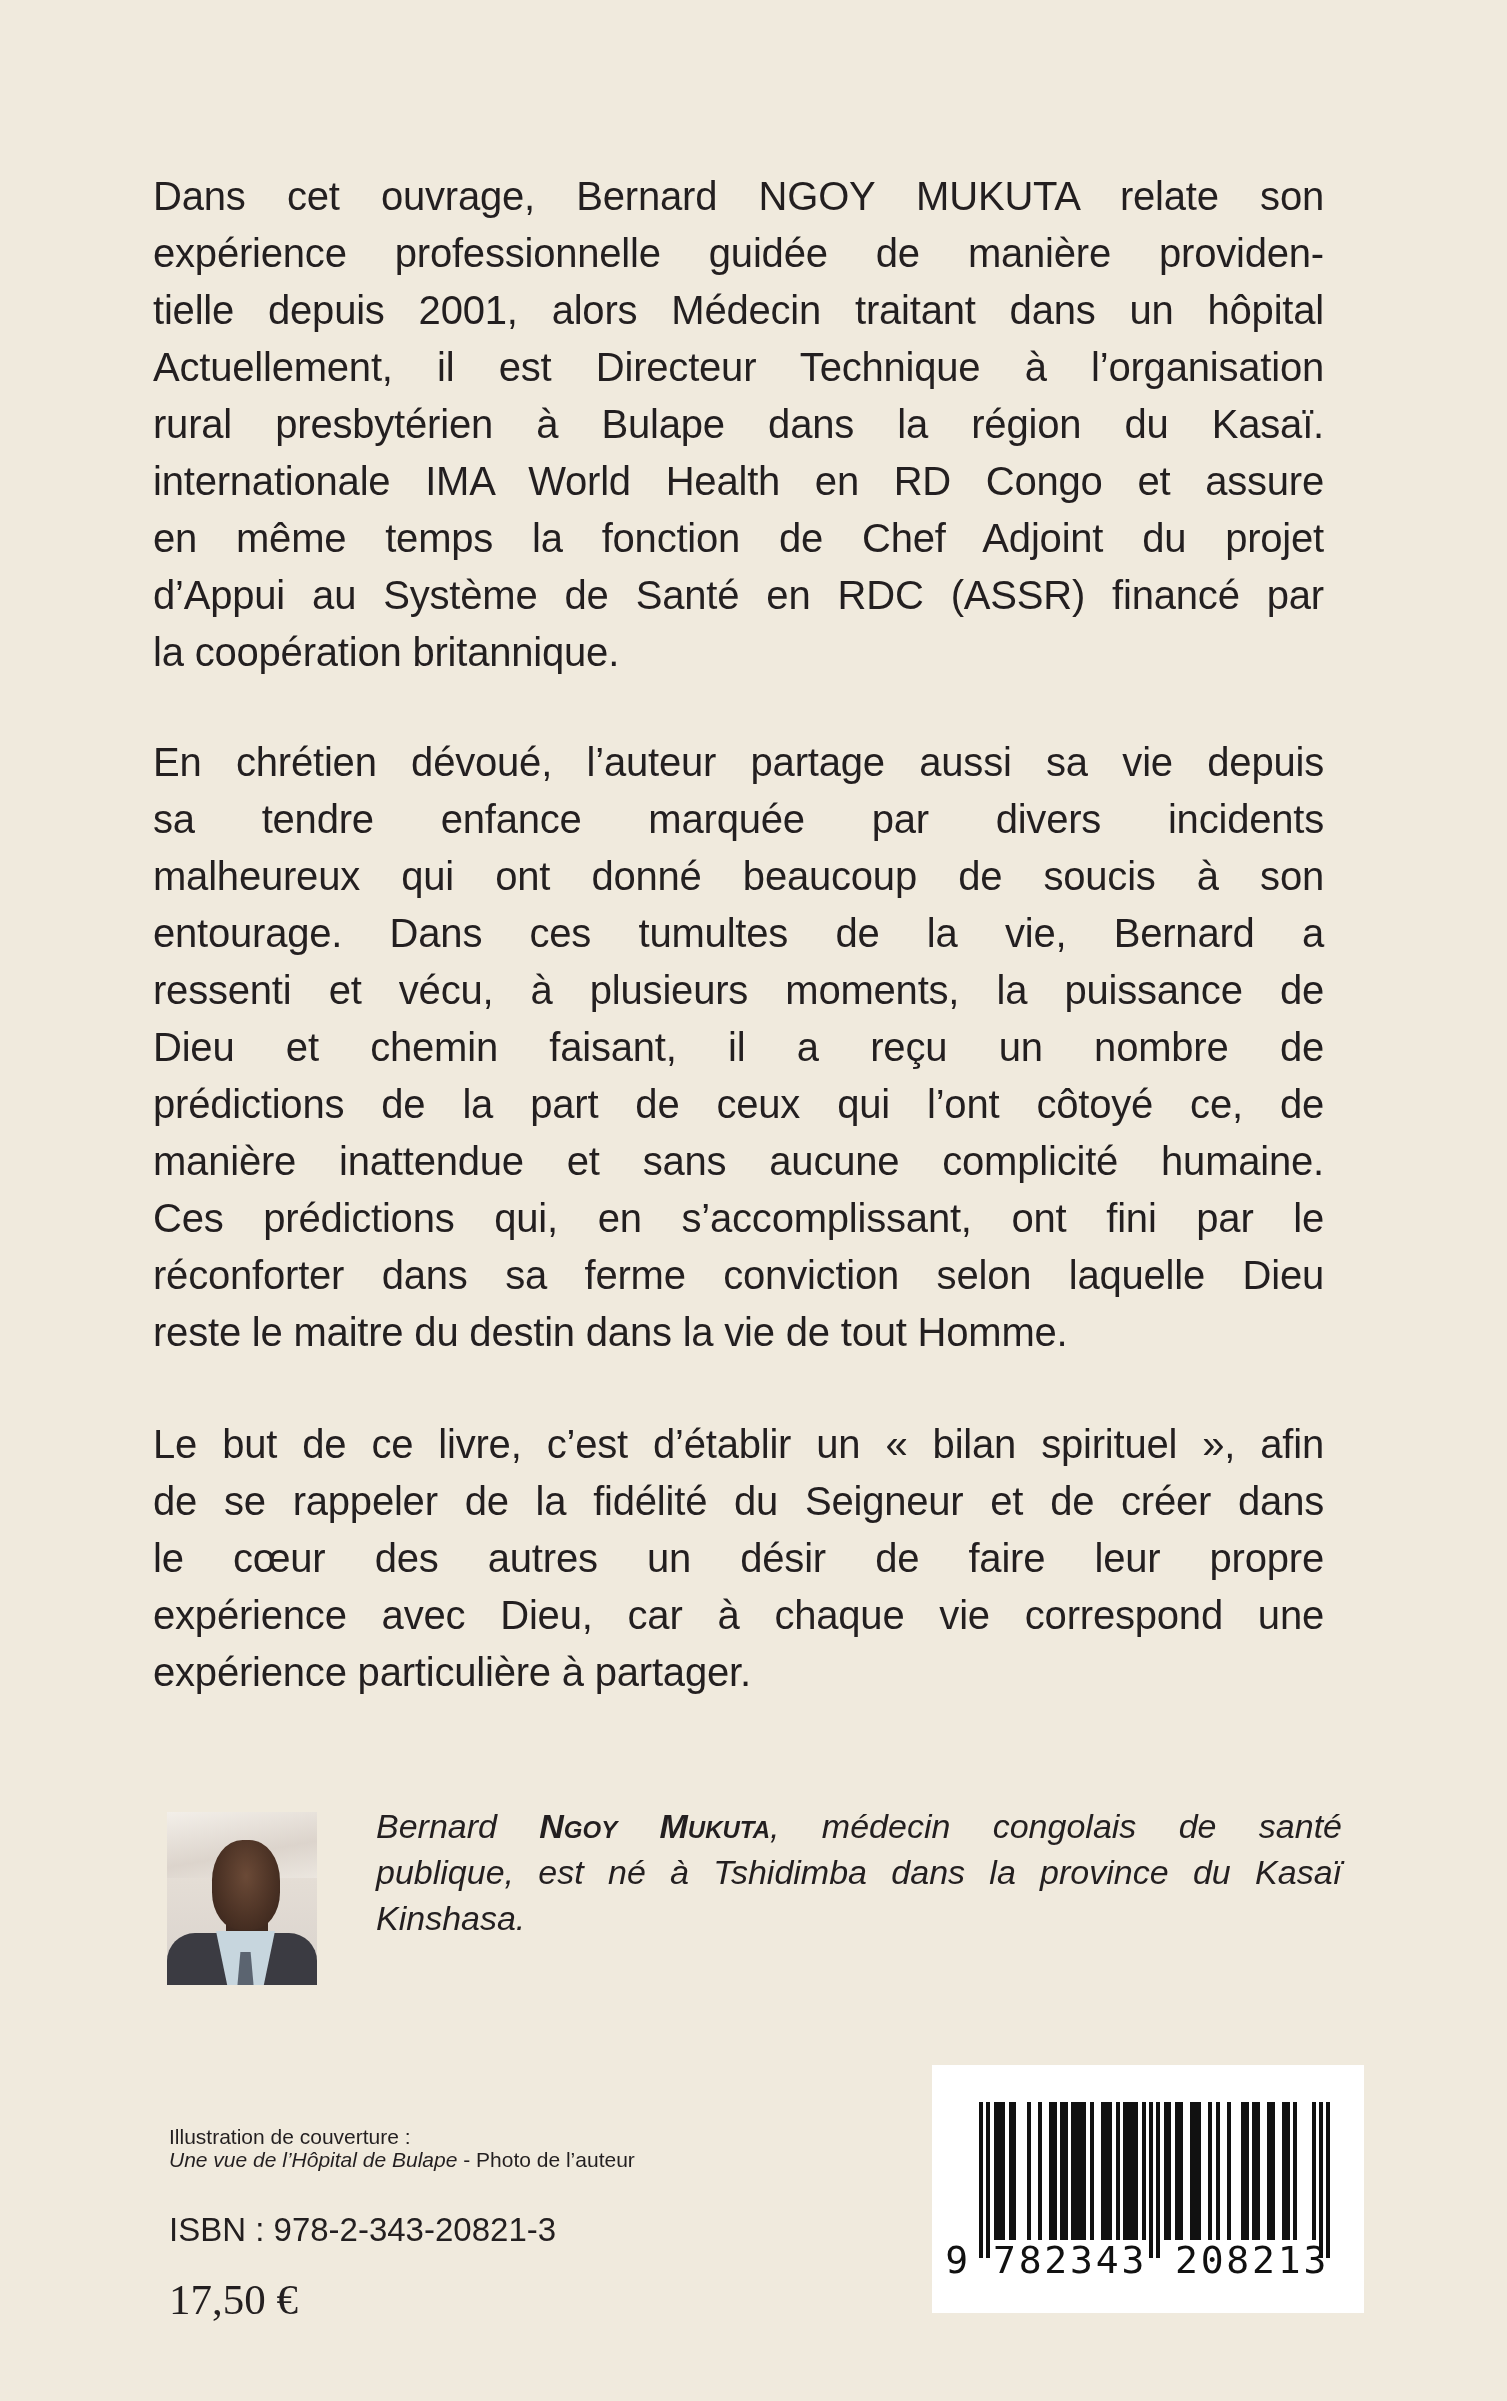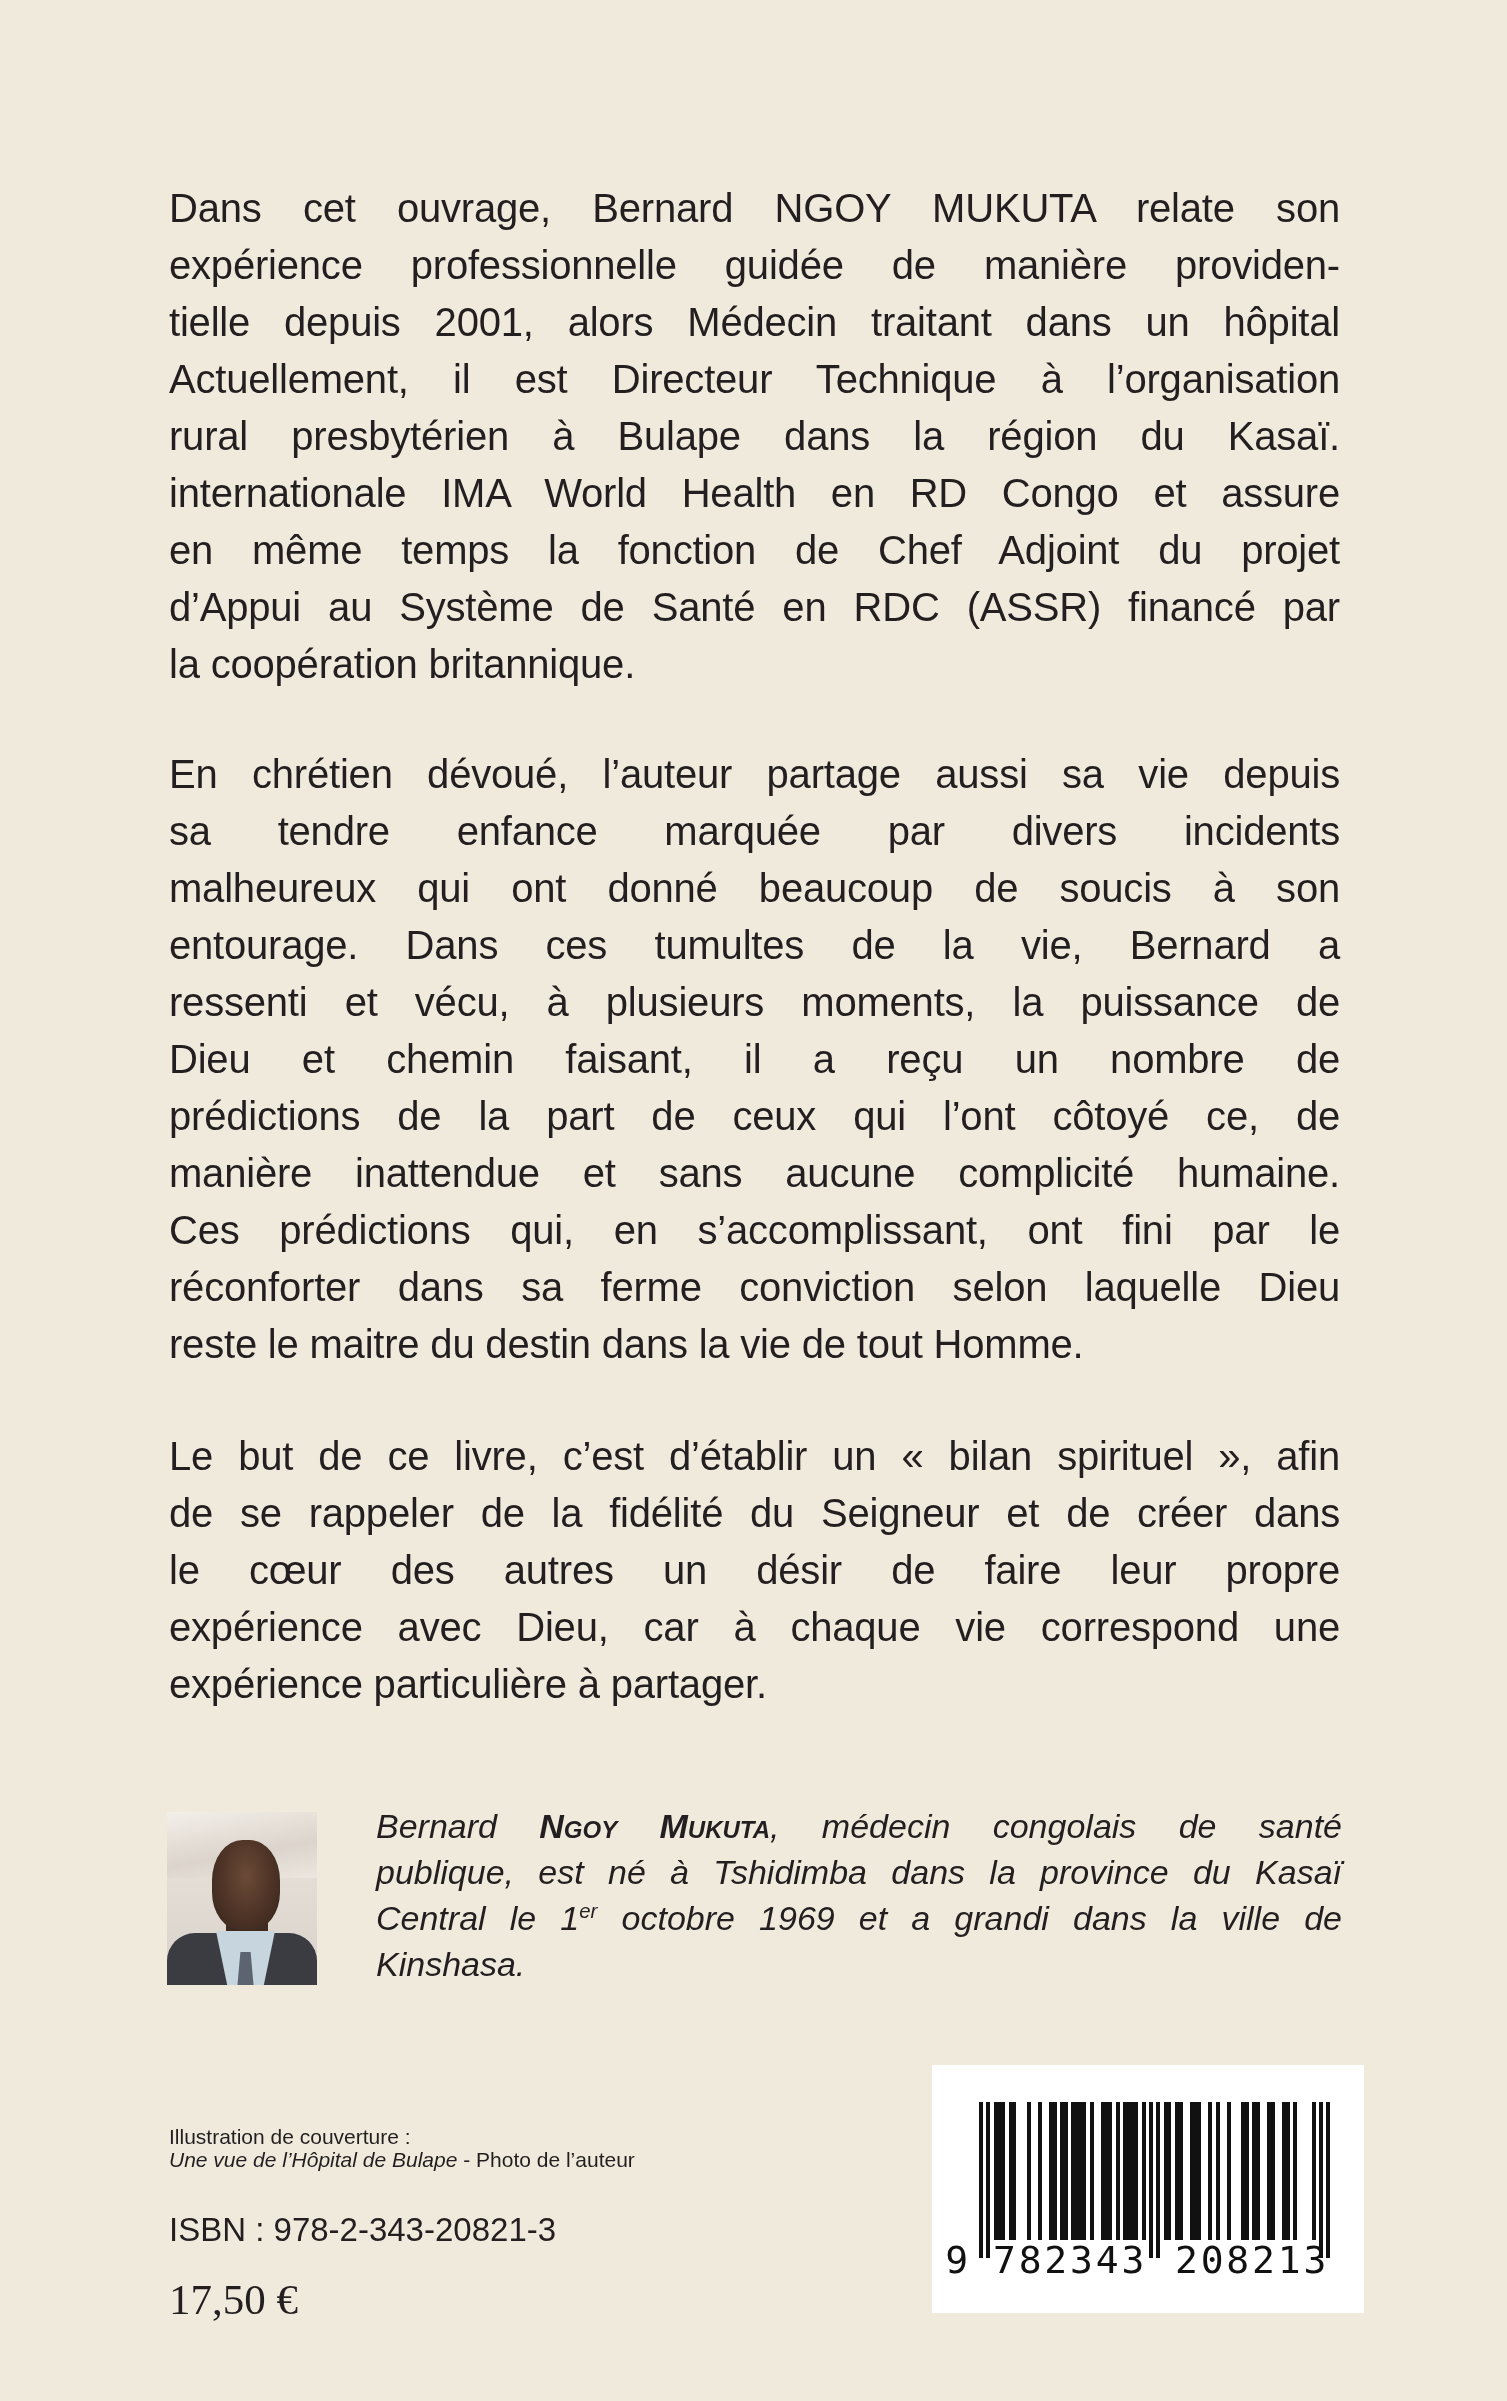--- a/index.html
+++ b/index.html
@@ -12,7 +12,7 @@
   }
 
   
-  .para { position: absolute; left: 169px; width: 1171px; margin-top: 12px; }
+  .para { position: absolute; left: 153px; width: 1171px; }
   .line {
     display: block;
     height: 57px; line-height: 57px;

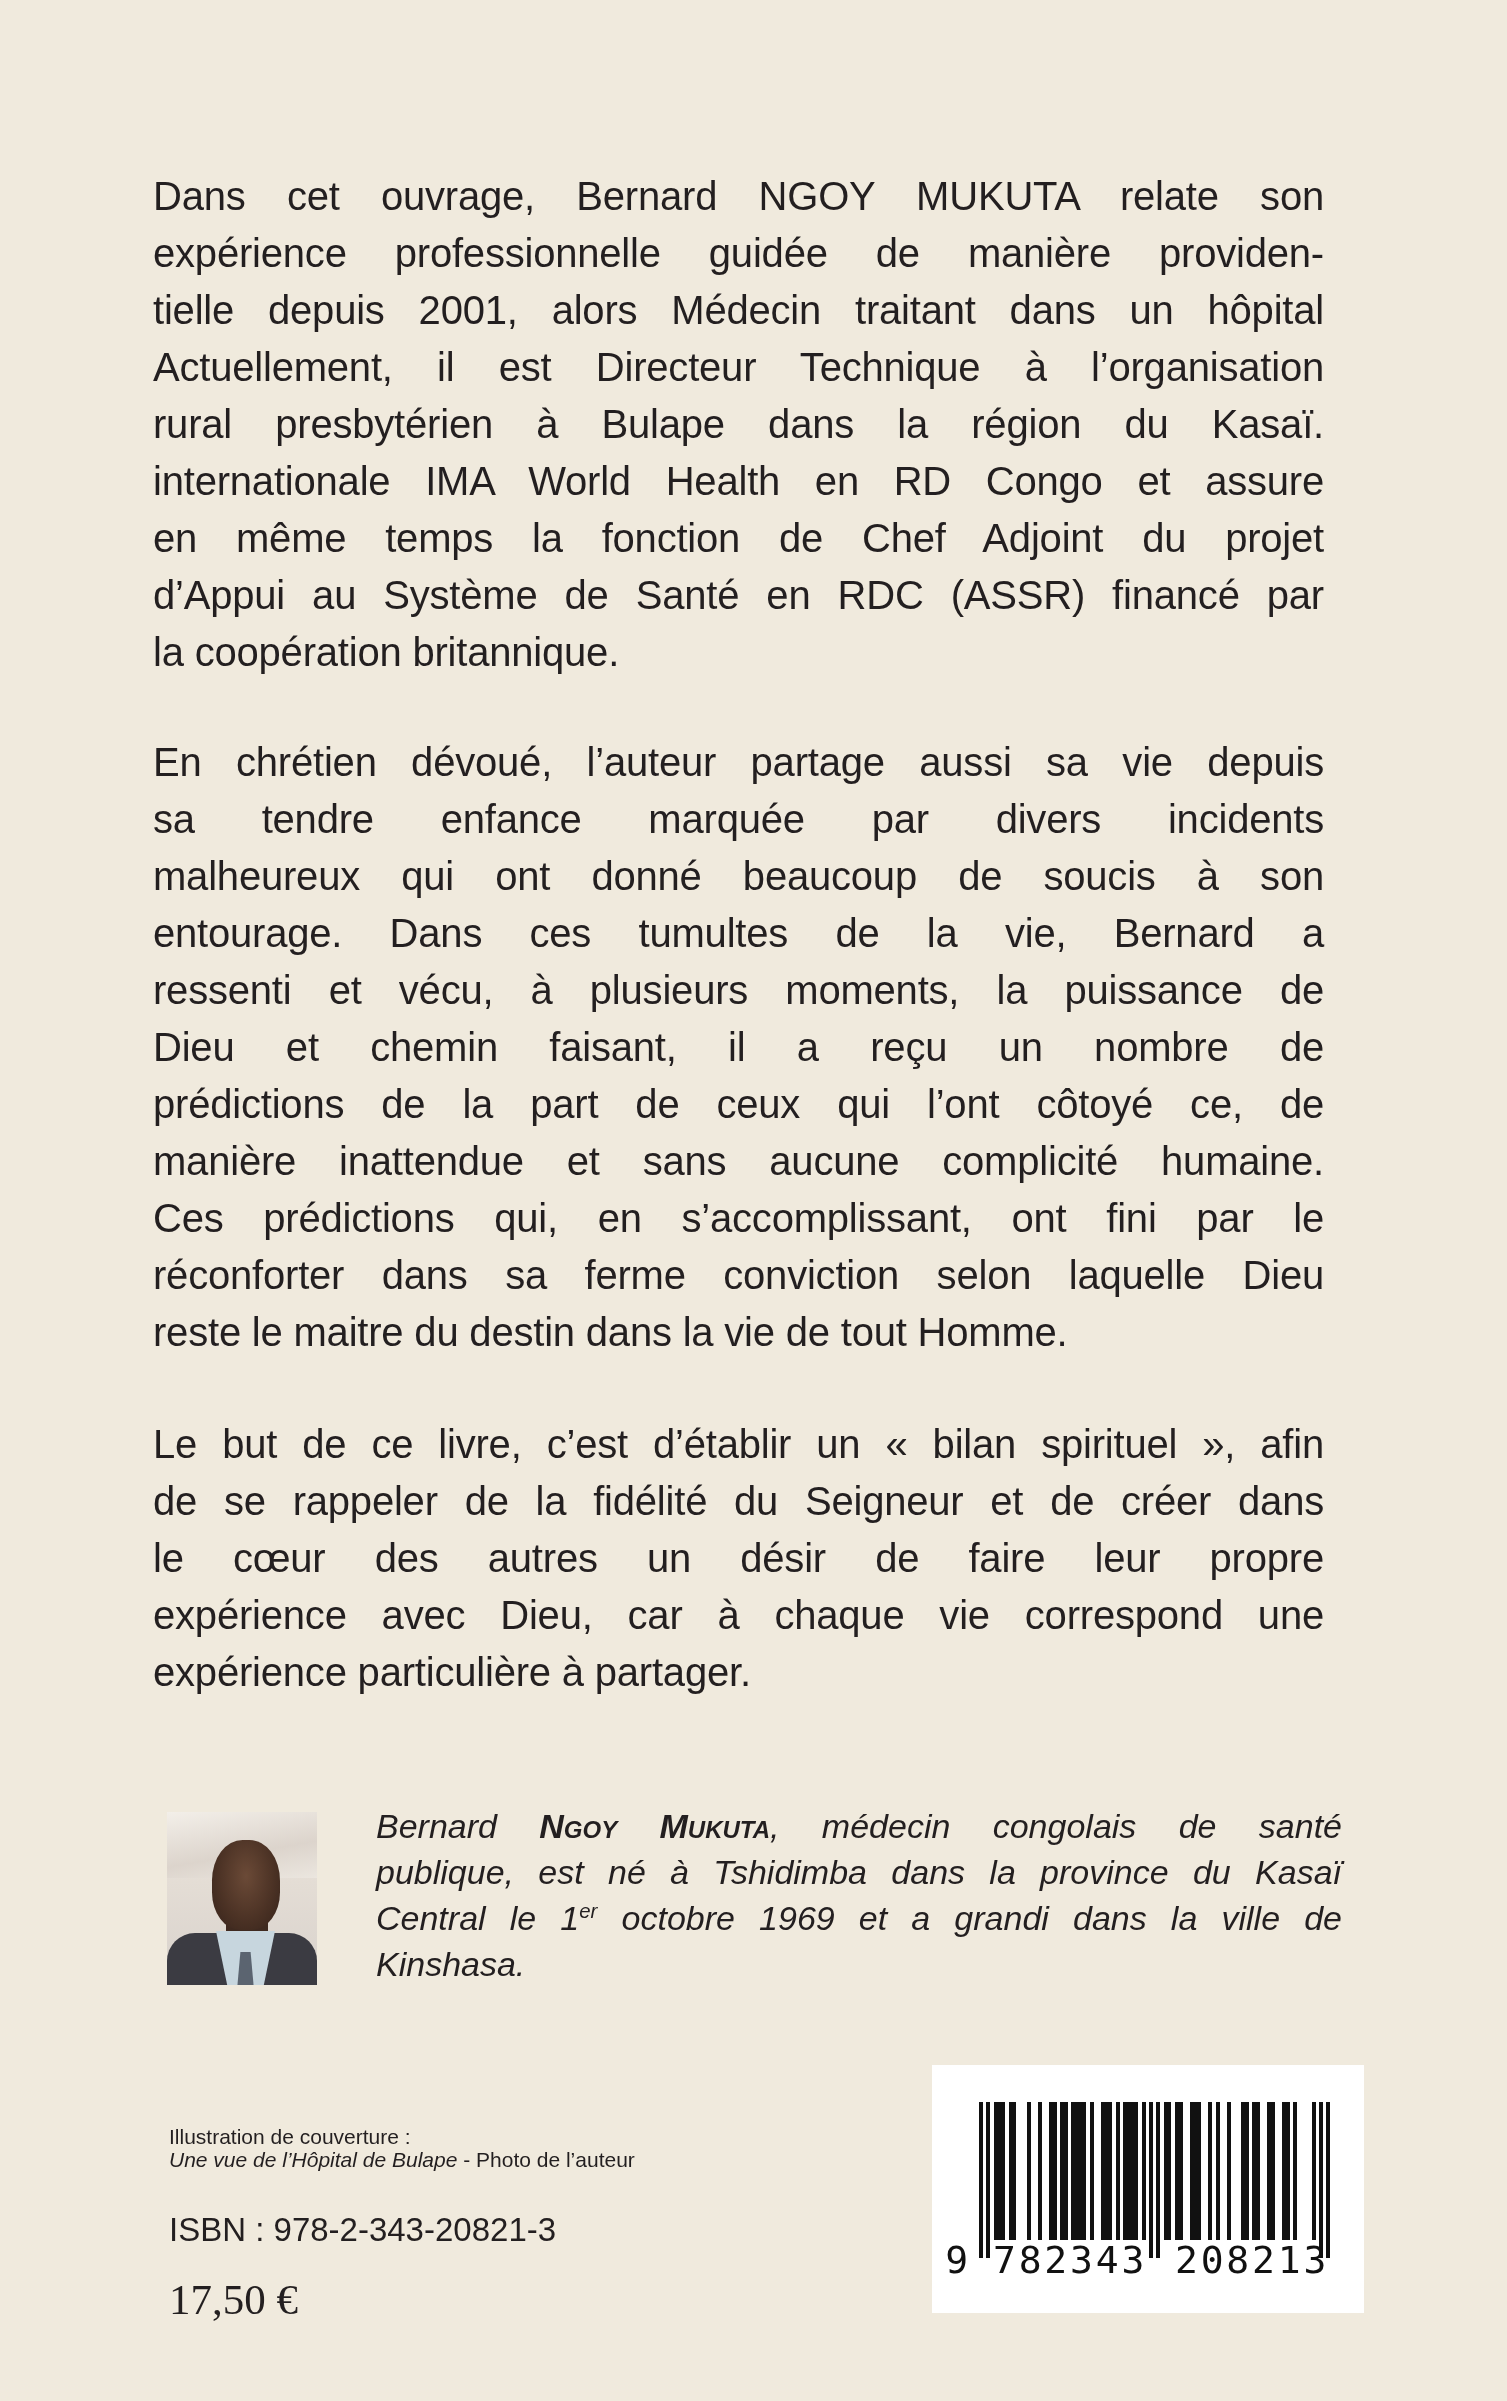--- a/index.html
+++ b/index.html
@@ -114,7 +114,6 @@
 <div class="bio">
   <span class="bline"><span>Bernard</span> <span class="smallcaps">Ngoy Mukuta</span><span>, médecin congolais de santé</span></span>
   <span class="bline">publique, est né à Tshidimba dans la province du Kasaï</span>
-  <span class="bline"><span>Central le 1</span><sup>er</sup><span> octobre 1969 et a grandi dans la ville de</span></span>
   <span class="bline last">Kinshasa.</span>
 </div>
 

